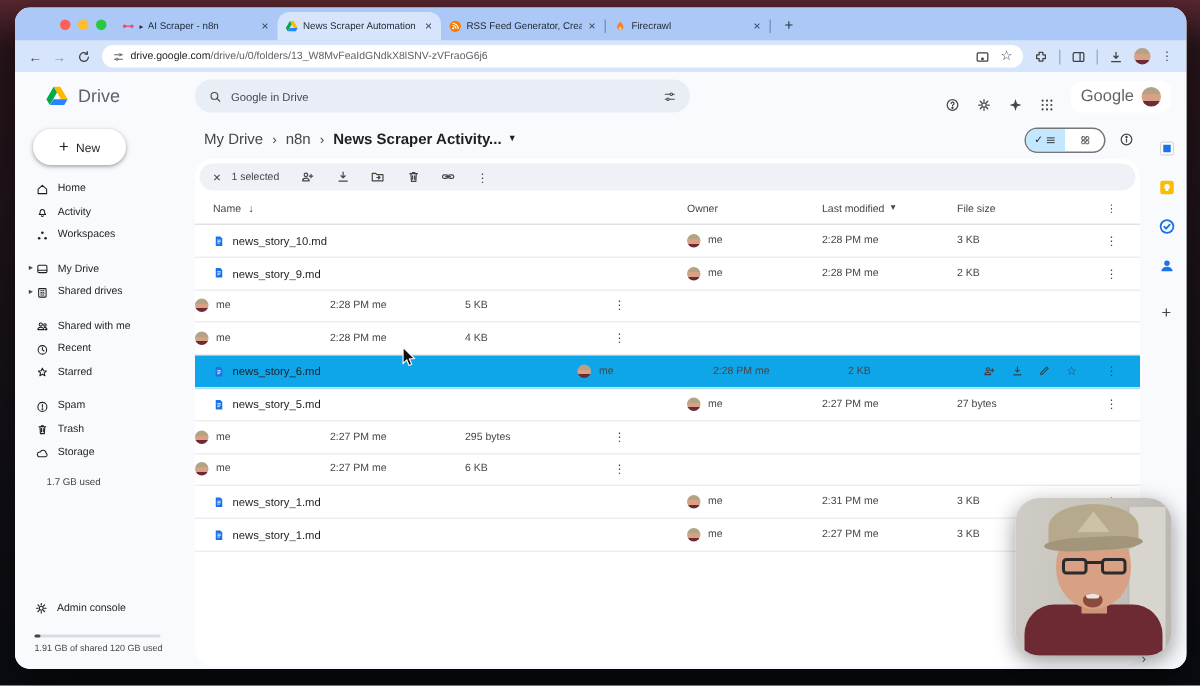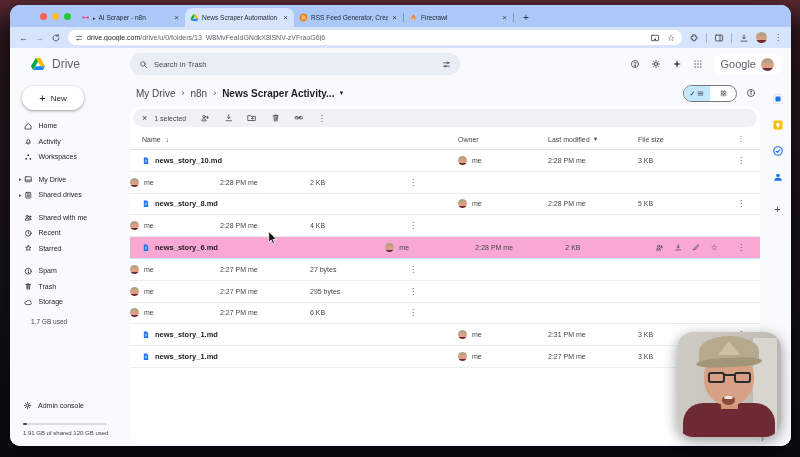--- a/index.html
+++ b/index.html
@@ -302,7 +302,7 @@
               <path d="m15 15 5 5"></path>
             </svg>
           </span>
-        <span class="search-ph">Search in Trash</span>
+        <span class="search-ph">Google in Drive</span>
         <span class="ic tune-ic">
             <svg viewBox="0 0 24 24" fill="none" stroke="currentColor" stroke-width="2" stroke-linecap="round" stroke-linejoin="round">
               <path d="M4 7.5h8M17.5 7.5H20M4 16.5h2.5M11.5 16.5H20"></path>

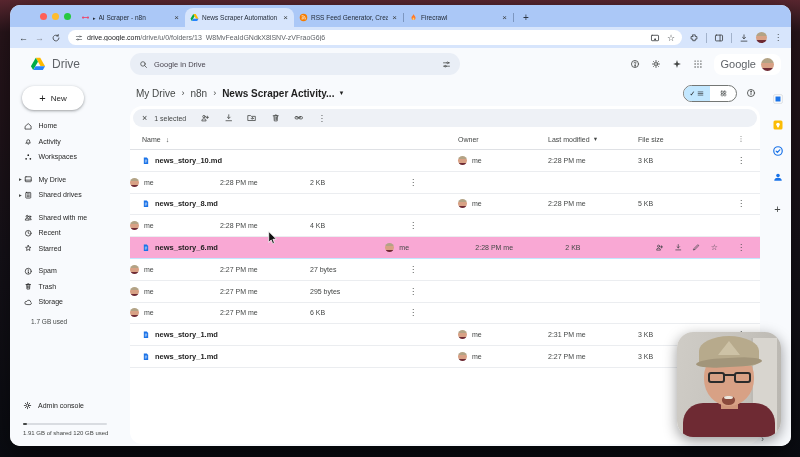--- a/index.html
+++ b/index.html
@@ -60,7 +60,7 @@
   .search-ic{width:9px;height:9px;color:#444746;}
   .search-ph{flex:1;font-size:7.5px;color:#49454f;}
   .tune-ic{width:9px;height:9px;color:#444746;}
-  .hdr-icons{margin-left:auto;display:flex;align-items:center;gap:11px;}
+  .hdr-icons{margin-left:auto;display:flex;align-items:flex-end;gap:11px;}
   .hdr-ic{width:10px;height:10px;color:#444746;}
   .google-pill{background:#fff;border-radius:8px;height:21px;display:flex;align-items:center;
                gap:5px;padding:0 7px;}

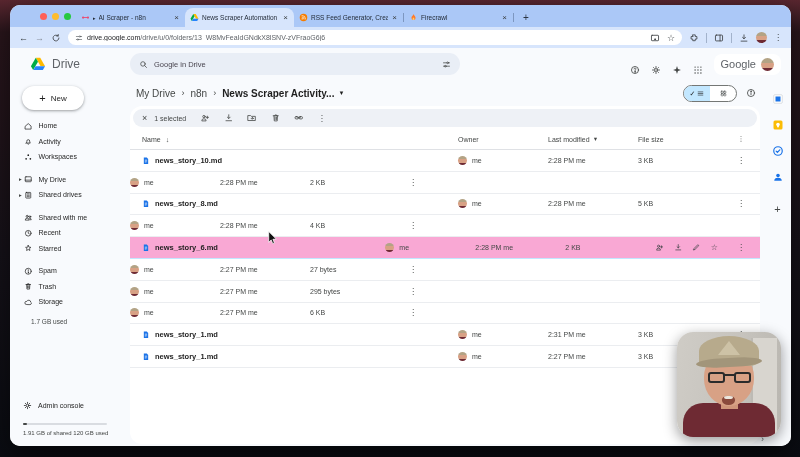--- a/index.html
+++ b/index.html
@@ -130,7 +130,7 @@
        padding-right:6px;box-sizing:border-box;}
   .row.selected{background:#f9a8d4;border-bottom-color:#c2e7ff;}
   .doc-ic{width:8px;height:9.5px;}
-  .fname{font-size:7.5px;color:#1f1f1f;white-space:nowrap;overflow:hidden;font-weight:bold;}
+  .fname{font-size:7.5px;color:#1f1f1f;white-space:nowrap;overflow:hidden;}
   .owner-cell{display:flex;align-items:center;gap:5px;font-size:7px;color:#444746;}
   .row-avatar{width:9px;height:9px;}
   .mod-cell,.size-cell{font-size:7px;color:#444746;}

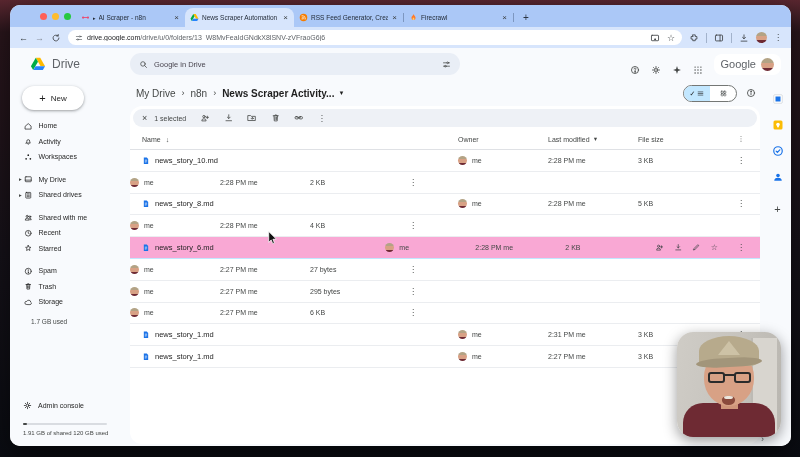--- a/index.html
+++ b/index.html
@@ -612,6 +612,15 @@
                 <span class="row-more">⋮</span>
               </div>
               <div class="row">
+                <span class="col-name">
+                  <span class="ic doc-ic">
+                    <svg viewBox="0 0 24 24">
+                      <path fill="#1a73e8" d="M5.5 2.5h9l4 4v15h-13Z"></path>
+                      <path stroke="#fff" stroke-width="1.6" d="M8.5 10h7M8.5 13h7M8.5 16h5" fill="none"></path>
+                    </svg>
+                  </span>
+                  <span class="fname">news_story_9.md</span>
+                </span>
                 <span class="col-owner">
                   <span class="owner-cell">
                     <span class="mini-avatar row-avatar"></span>

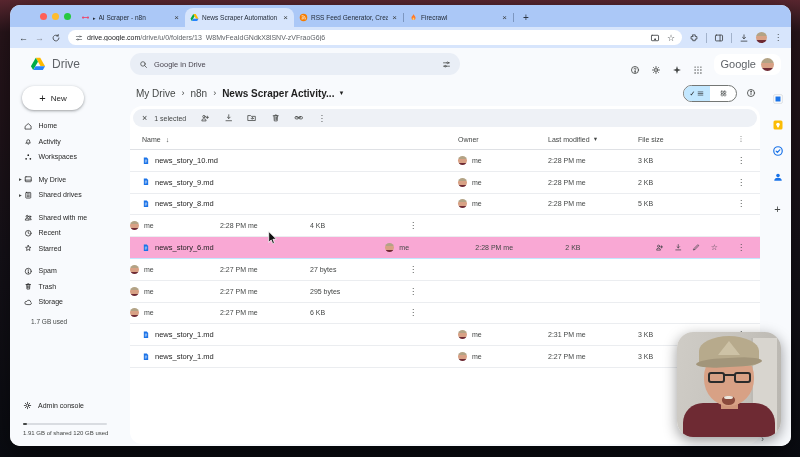--- a/index.html
+++ b/index.html
@@ -634,15 +634,6 @@
                 <span class="row-more">⋮</span>
               </div>
               <div class="row">
-                <span class="col-name">
-                  <span class="ic doc-ic">
-                    <svg viewBox="0 0 24 24">
-                      <path fill="#1a73e8" d="M5.5 2.5h9l4 4v15h-13Z"></path>
-                      <path stroke="#fff" stroke-width="1.6" d="M8.5 10h7M8.5 13h7M8.5 16h5" fill="none"></path>
-                    </svg>
-                  </span>
-                  <span class="fname">news_story_8.md</span>
-                </span>
                 <span class="col-owner">
                   <span class="owner-cell">
                     <span class="mini-avatar row-avatar"></span>

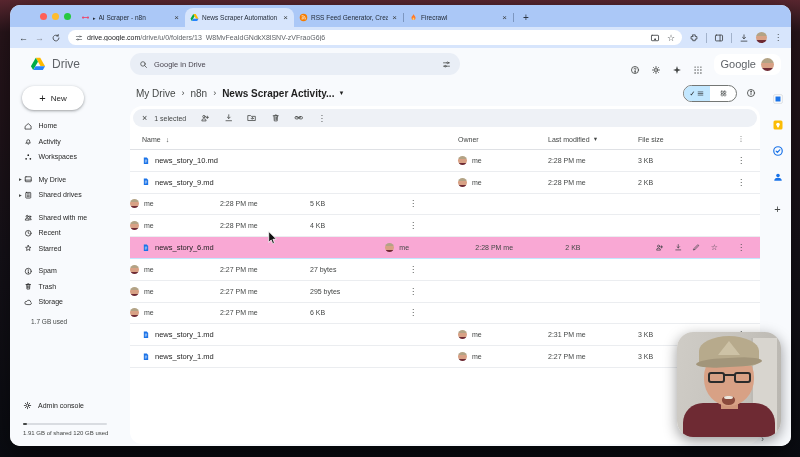--- a/index.html
+++ b/index.html
@@ -128,7 +128,7 @@
   .rows{flex:1;overflow:hidden;}
   .row{display:flex;align-items:center;height:21.8px;border-bottom:1px solid #ebedf0;
        padding-right:6px;box-sizing:border-box;}
-  .row.selected{background:#f9a8d4;border-bottom-color:#c2e7ff;}
+  .row.selected{background:#0ea5e9;border-bottom-color:#c2e7ff;}
   .doc-ic{width:8px;height:9.5px;}
   .fname{font-size:7.5px;color:#1f1f1f;white-space:nowrap;overflow:hidden;}
   .owner-cell{display:flex;align-items:center;gap:5px;font-size:7px;color:#444746;}

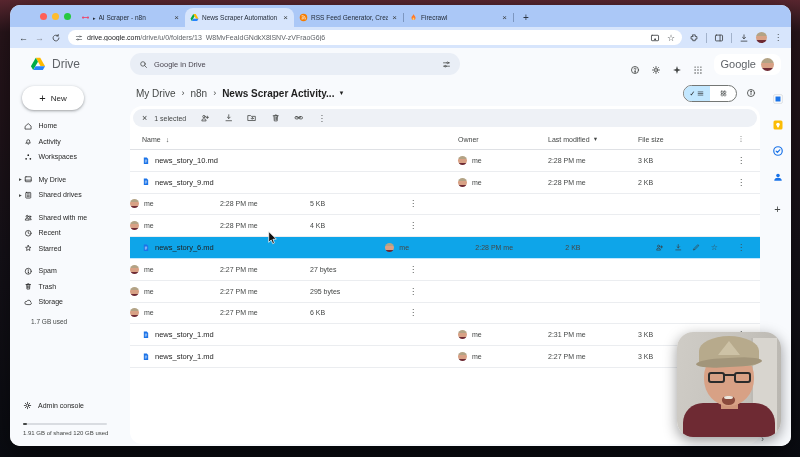--- a/index.html
+++ b/index.html
@@ -701,6 +701,15 @@
                 <span class="row-more">⋮</span>
               </div>
               <div class="row">
+                <span class="col-name">
+                  <span class="ic doc-ic">
+                    <svg viewBox="0 0 24 24">
+                      <path fill="#1a73e8" d="M5.5 2.5h9l4 4v15h-13Z"></path>
+                      <path stroke="#fff" stroke-width="1.6" d="M8.5 10h7M8.5 13h7M8.5 16h5" fill="none"></path>
+                    </svg>
+                  </span>
+                  <span class="fname">news_story_5.md</span>
+                </span>
                 <span class="col-owner">
                   <span class="owner-cell">
                     <span class="mini-avatar row-avatar"></span>

